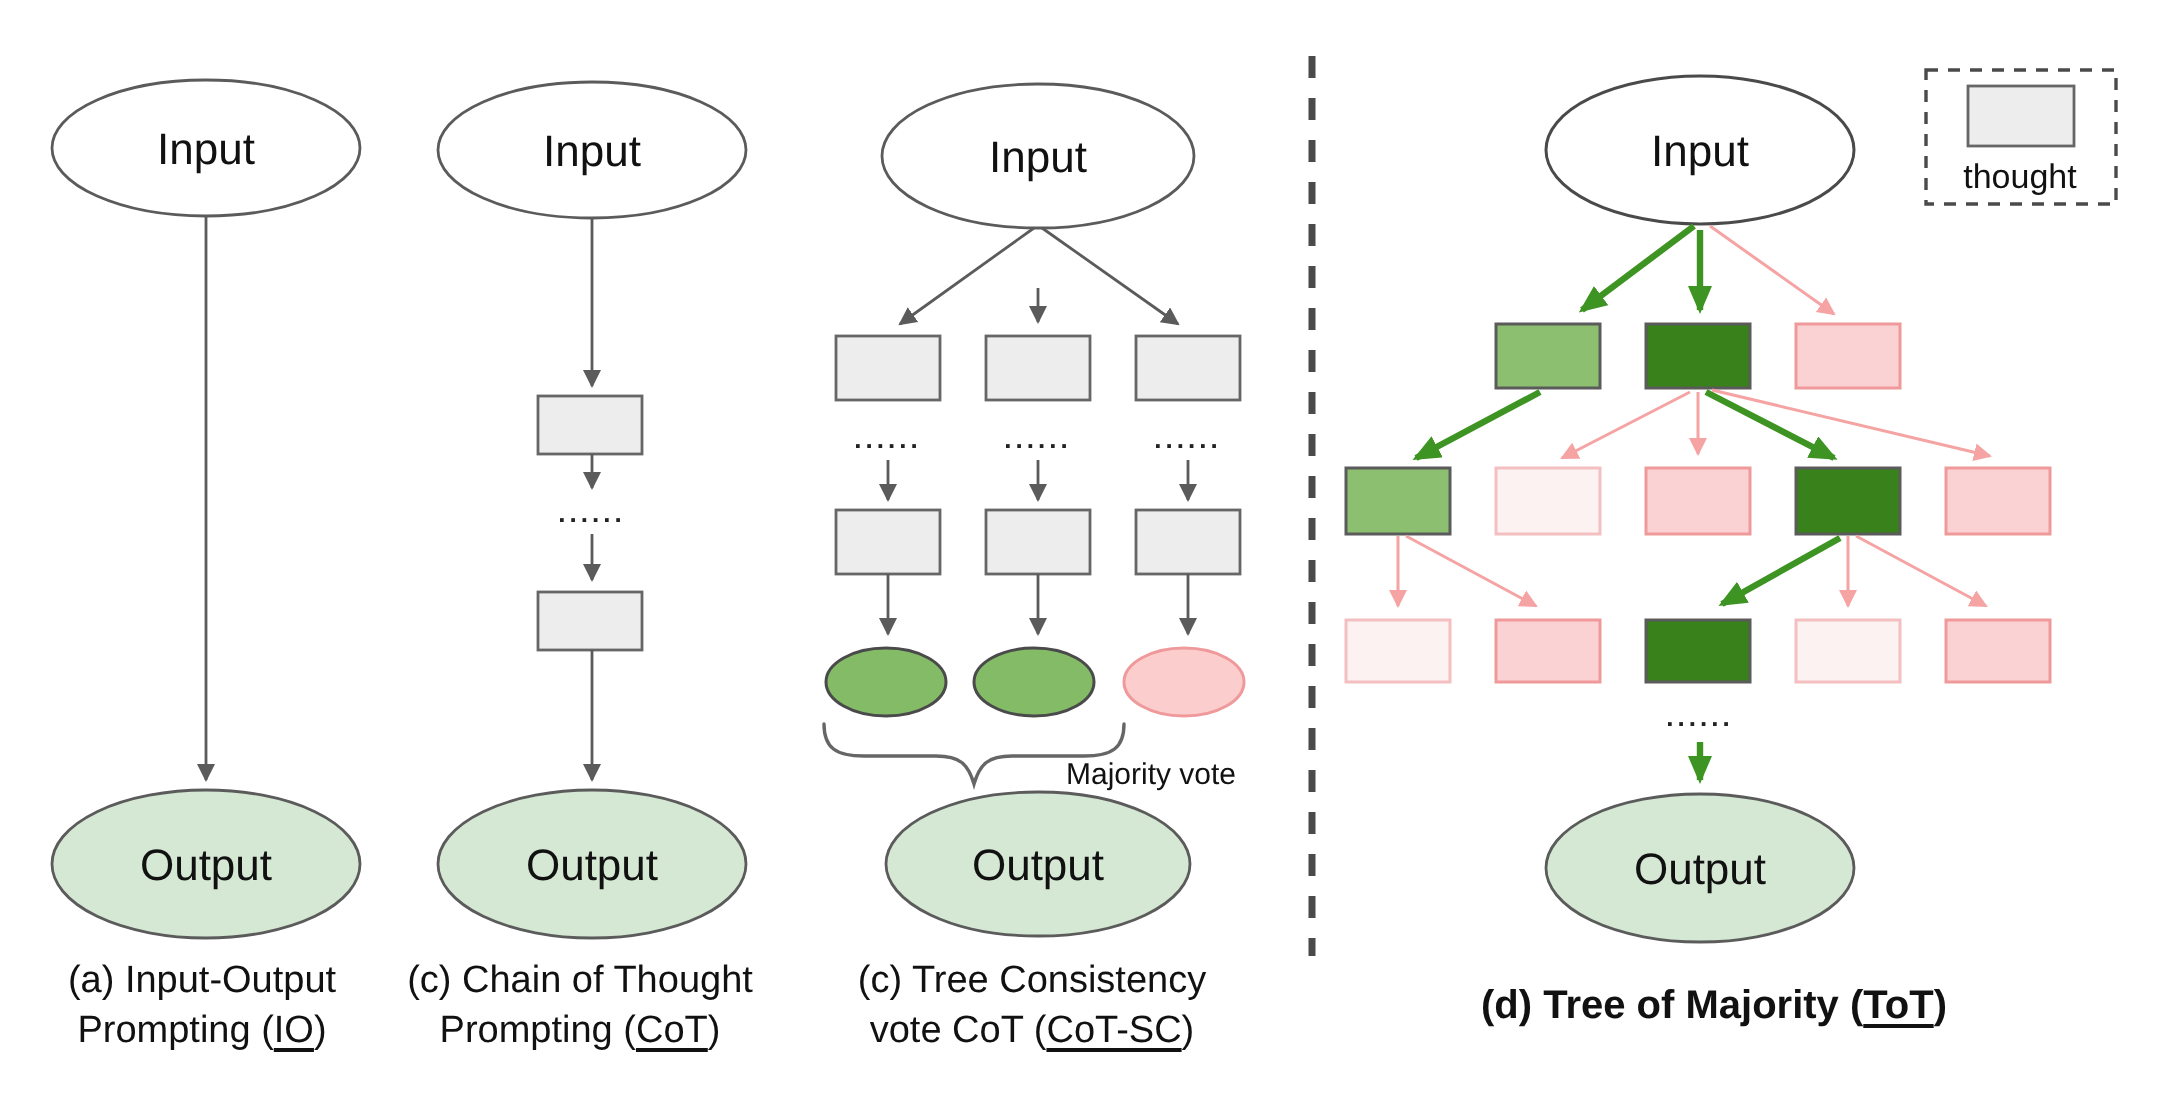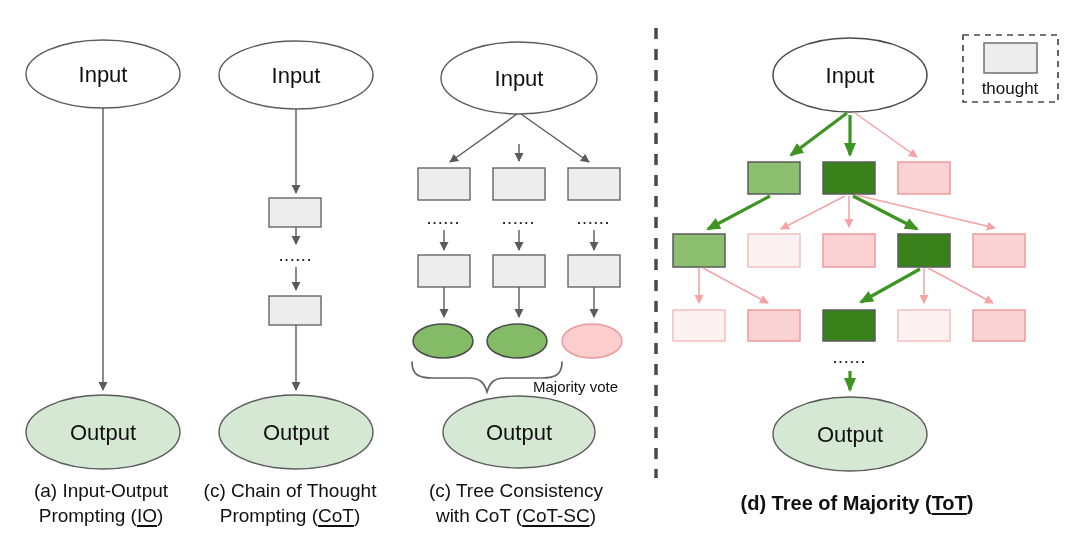--- a/index.html
+++ b/index.html
@@ -152,7 +152,7 @@
 
 <div class="caption" style="left:410px; width:212px;">
   <div>(c) Tree Consistency</div>
-  <div><span>with CoT (</span><span class="u">CoT-SC</span><span>)</span></div>
+  <div><span>vote CoT (</span><span class="u">CoT-SC</span><span>)</span></div>
 </div>
 
 <div class="caption caption-d" style="left:697px; width:320px;">

